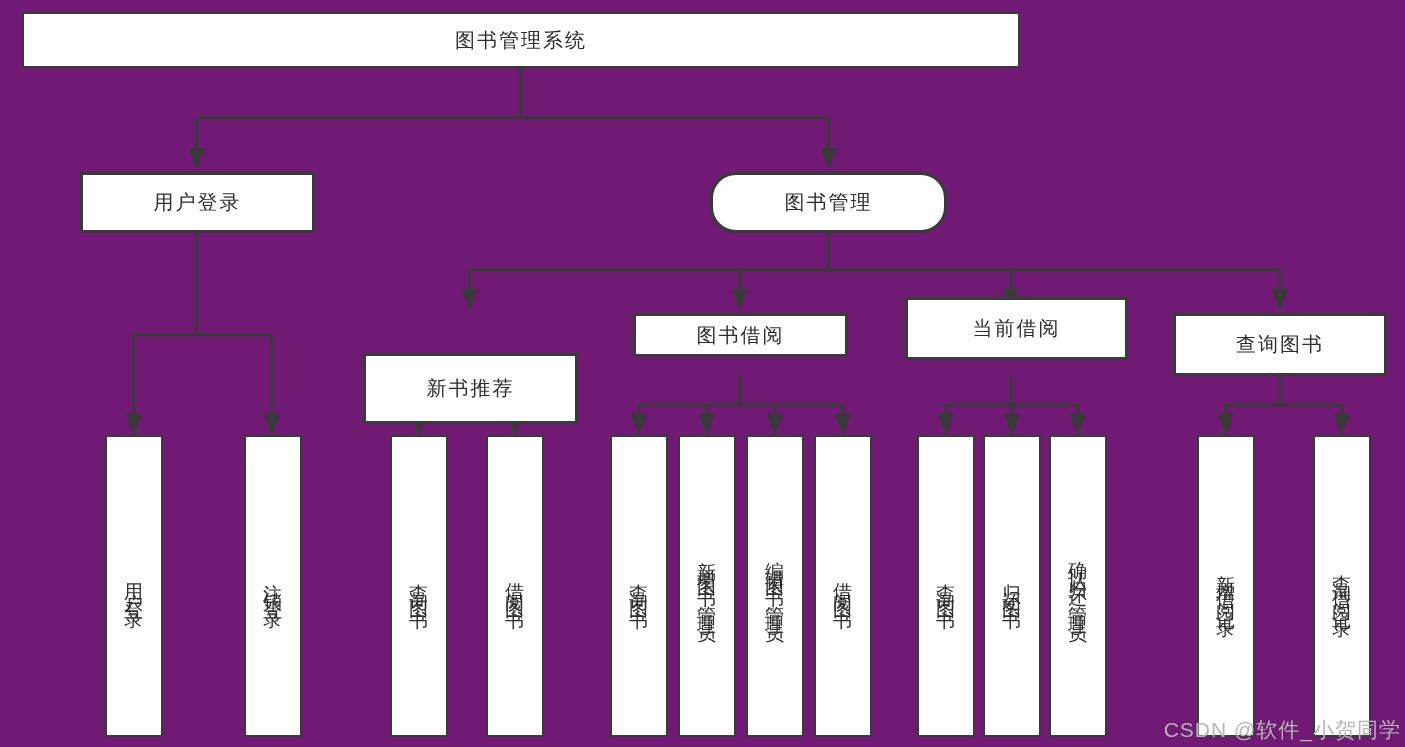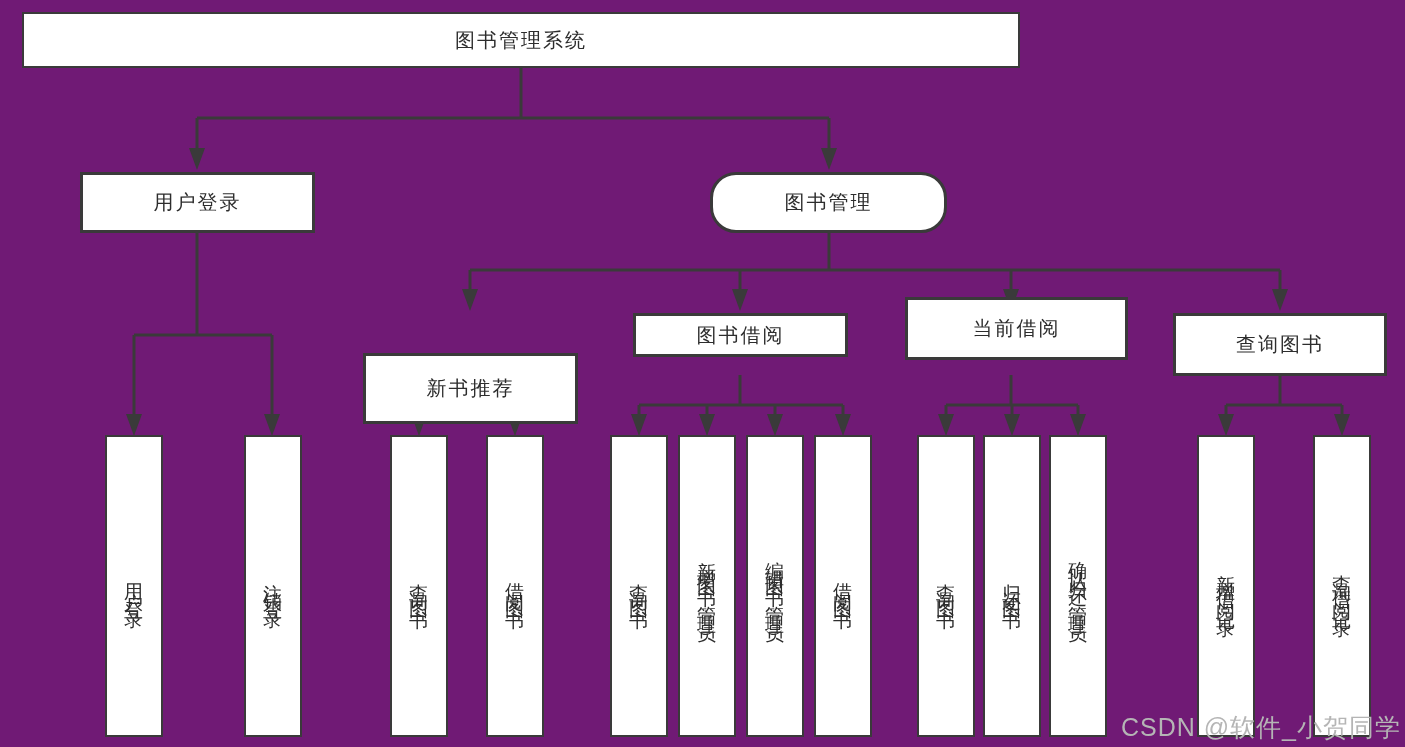--- a/index.html
+++ b/index.html
@@ -59,7 +59,7 @@
     position: absolute;
     right: 4px;
     bottom: 3px;
-    font-size: 25px;
+    font-size: 21px;
     color: #b5b5b5;
     z-index: 2;
     letter-spacing: 1px;

